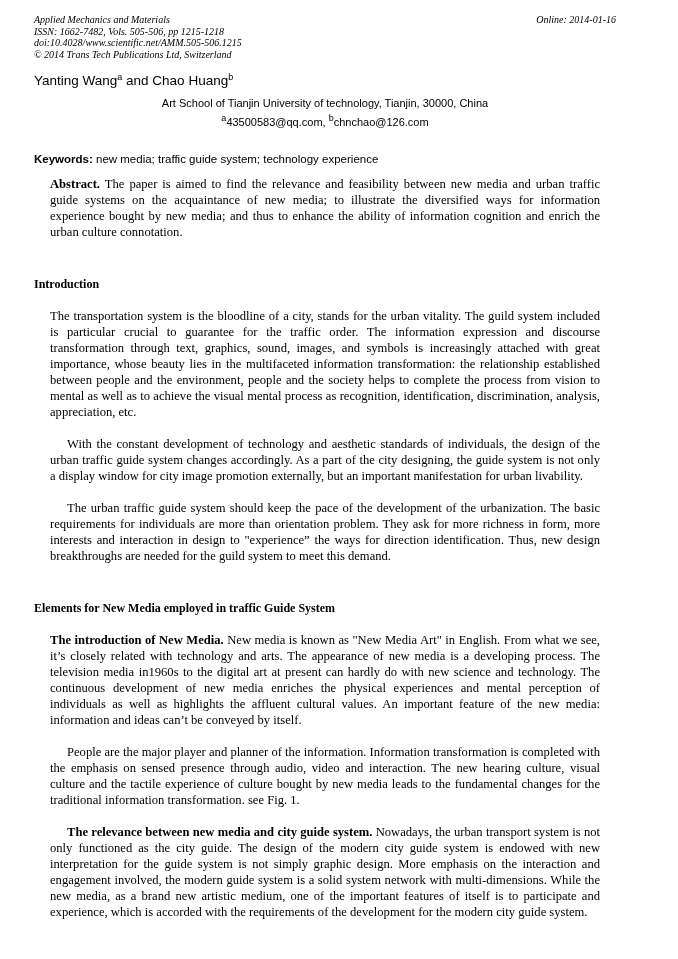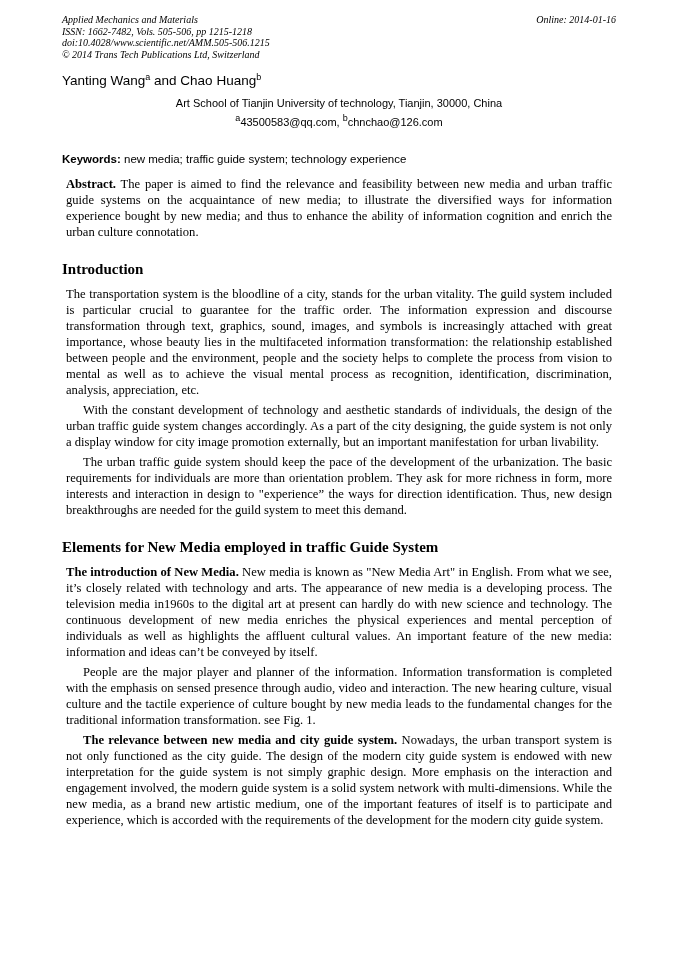--- a/index.html
+++ b/index.html
@@ -7,7 +7,7 @@
   .page {
     width: 678px; height: 959px;
     background: #ffffff; color: #000000;
-    padding: 14px 62px 0 62px;
+    padding: 14px 62px 0 34px;
     font-family: "Liberation Serif", serif;
     overflow: hidden;
     position: relative;

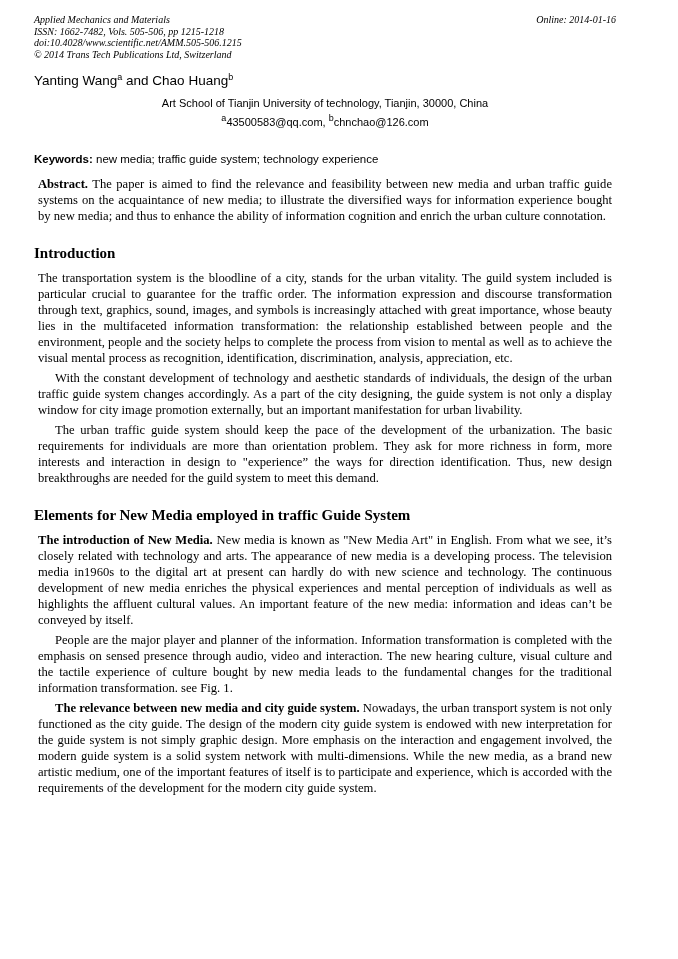--- a/index.html
+++ b/index.html
@@ -42,7 +42,7 @@
   }
   .body {
     font-size: 12.6px; line-height: 16px;
-    text-align: justify; margin: 4px;
+    text-align: justify; margin: 16px;
     font-family: "Liberation Serif", serif;
   }
   .abstract { margin-top: 10px; }

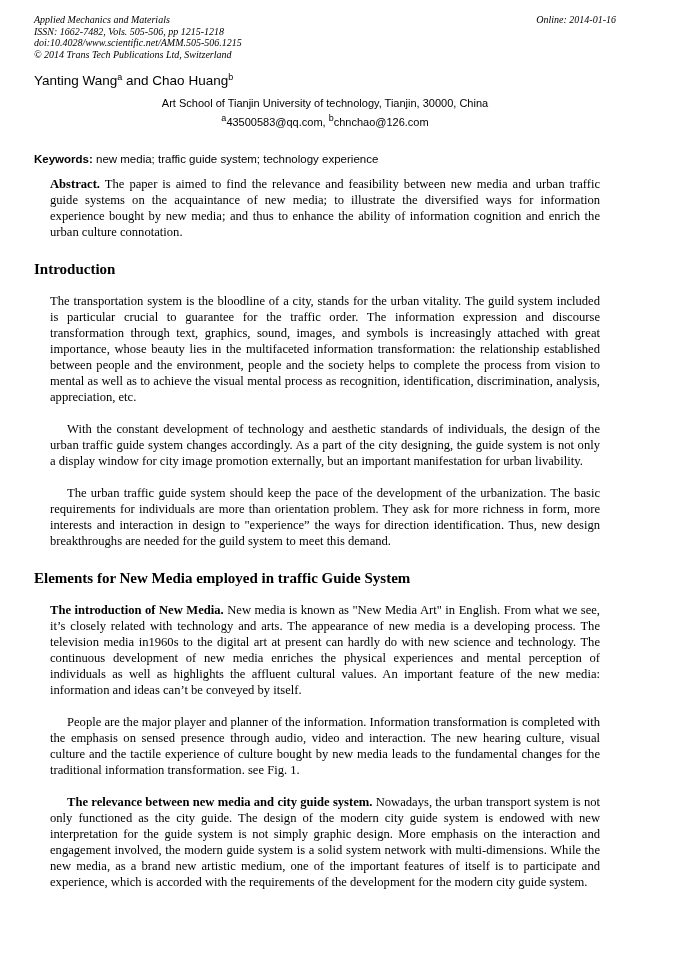--- a/index.html
+++ b/index.html
@@ -48,8 +48,8 @@
   .abstract { margin-top: 10px; }
   .section-heading {
     font-family: "Liberation Serif", serif;
-    font-size: 15px; line-height: 16px; font-weight: bold;
-    margin: 21px 0 9px 0;
+    font-size: 12px; line-height: 16px; font-weight: bold;
+    margin: 36px 0 9px 0;
   }
   .indent { text-indent: 17px; }
   b.lead { font-weight: bold; }

